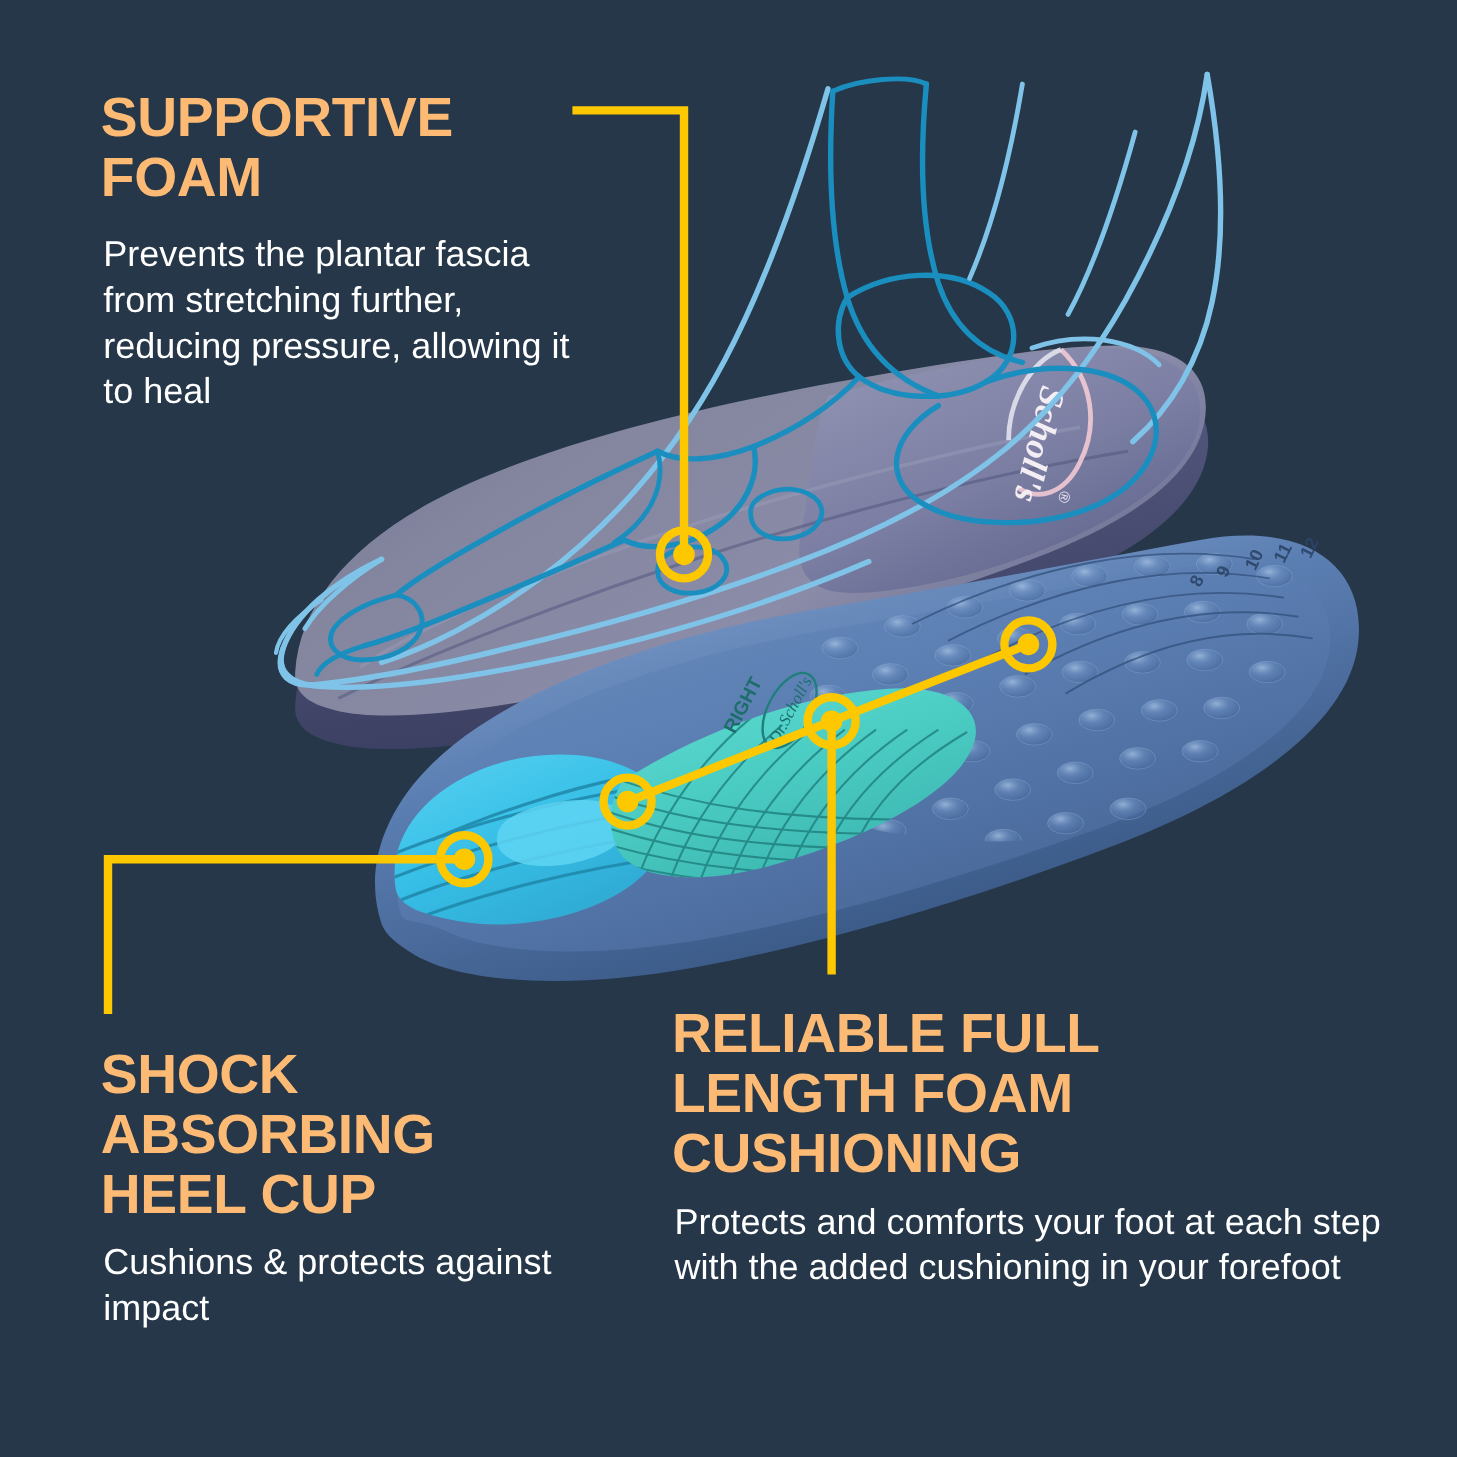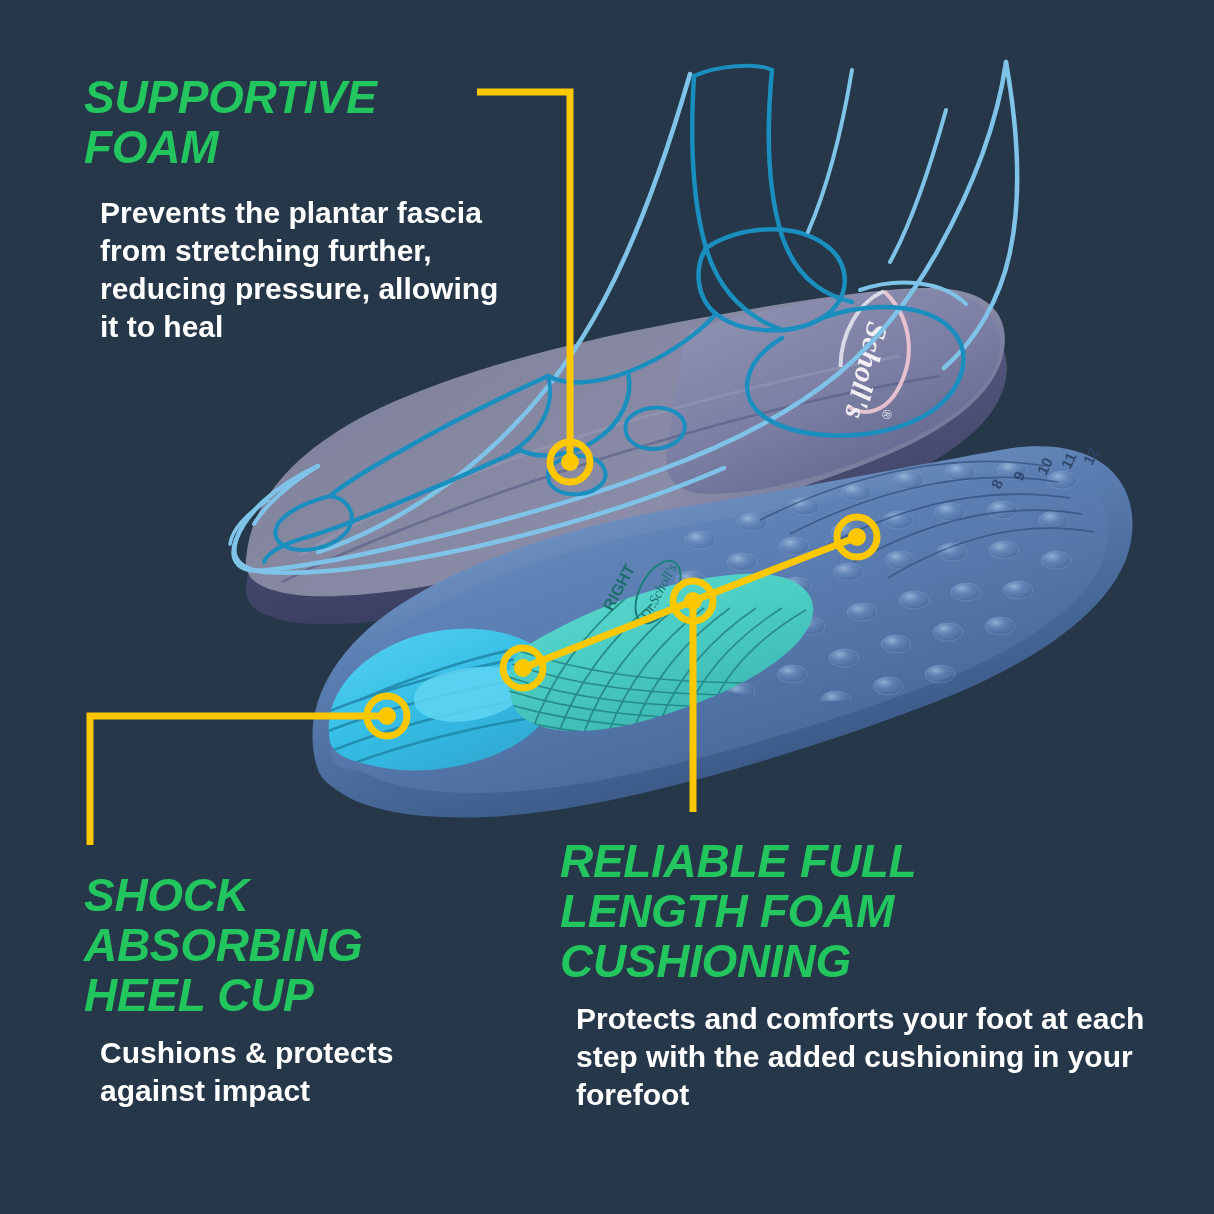--- a/index.html
+++ b/index.html
@@ -15,10 +15,9 @@
   
   .block{position:absolute;}
   .head{
-    color:#22c55e;font-weight:bold;
+    color:#fdba74;font-weight:bold;
     letter-spacing:-0.3px;
     margin:0;
-    font-style:italic;
   }
   .body{
     color:#ffffff;font-weight:bold;

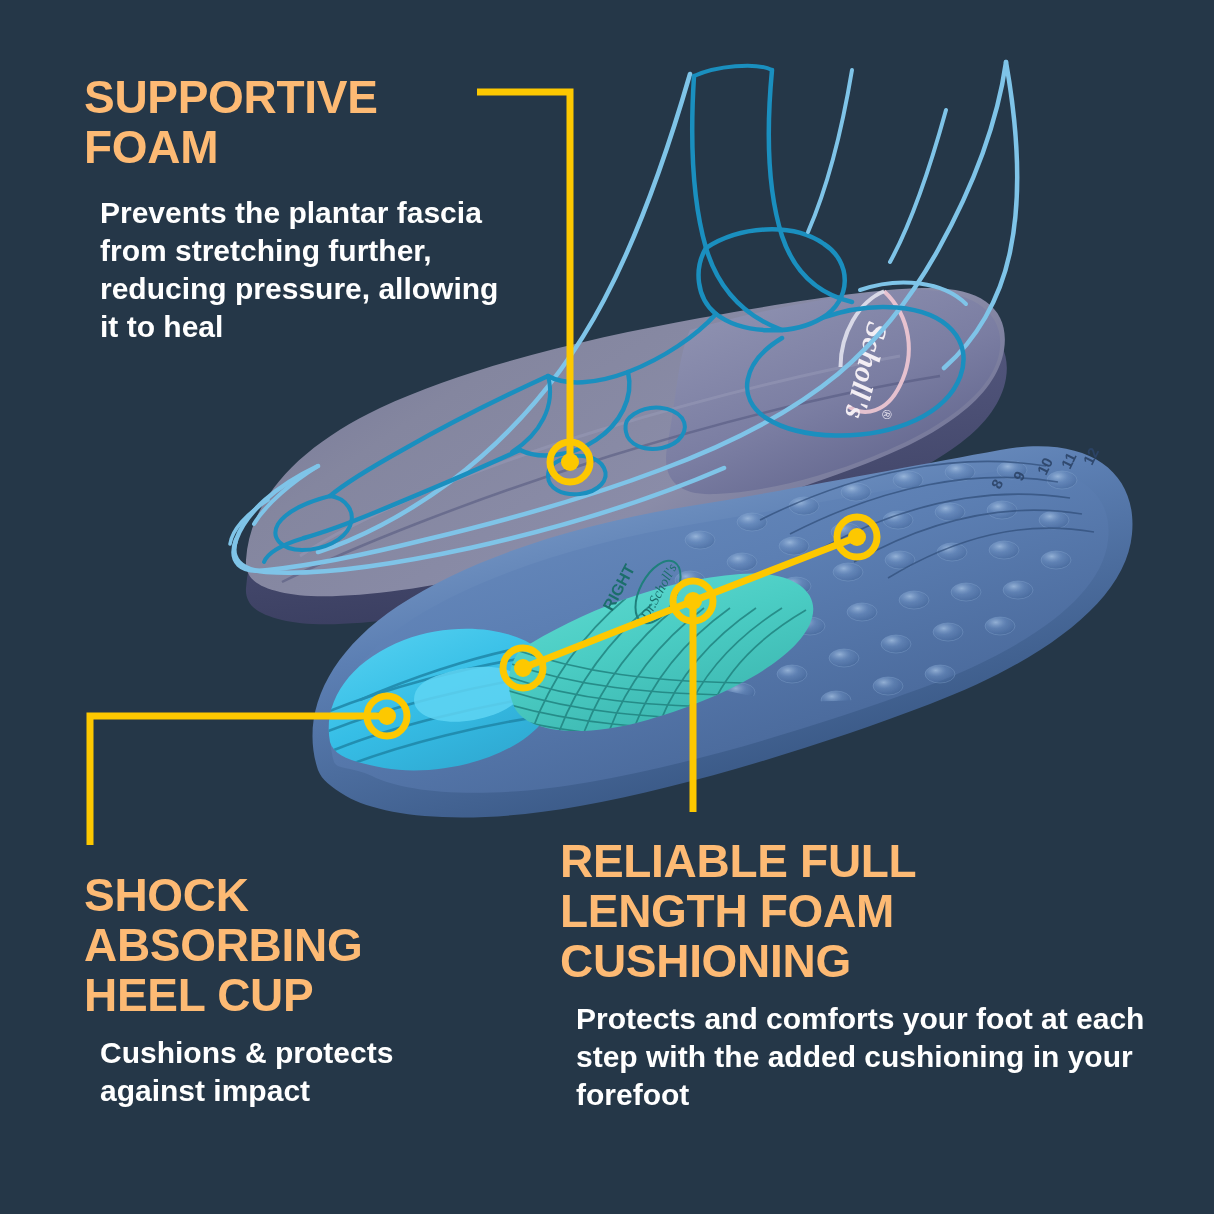--- a/index.html
+++ b/index.html
@@ -20,8 +20,8 @@
     margin:0;
   }
   .body{
-    color:#ffffff;font-weight:bold;
-    margin:16px;
+    color:#ffffff;font-weight:normal;
+    margin:2px;
   }
 
   #blk-arch{left:84px;top:72px;width:420px;}

